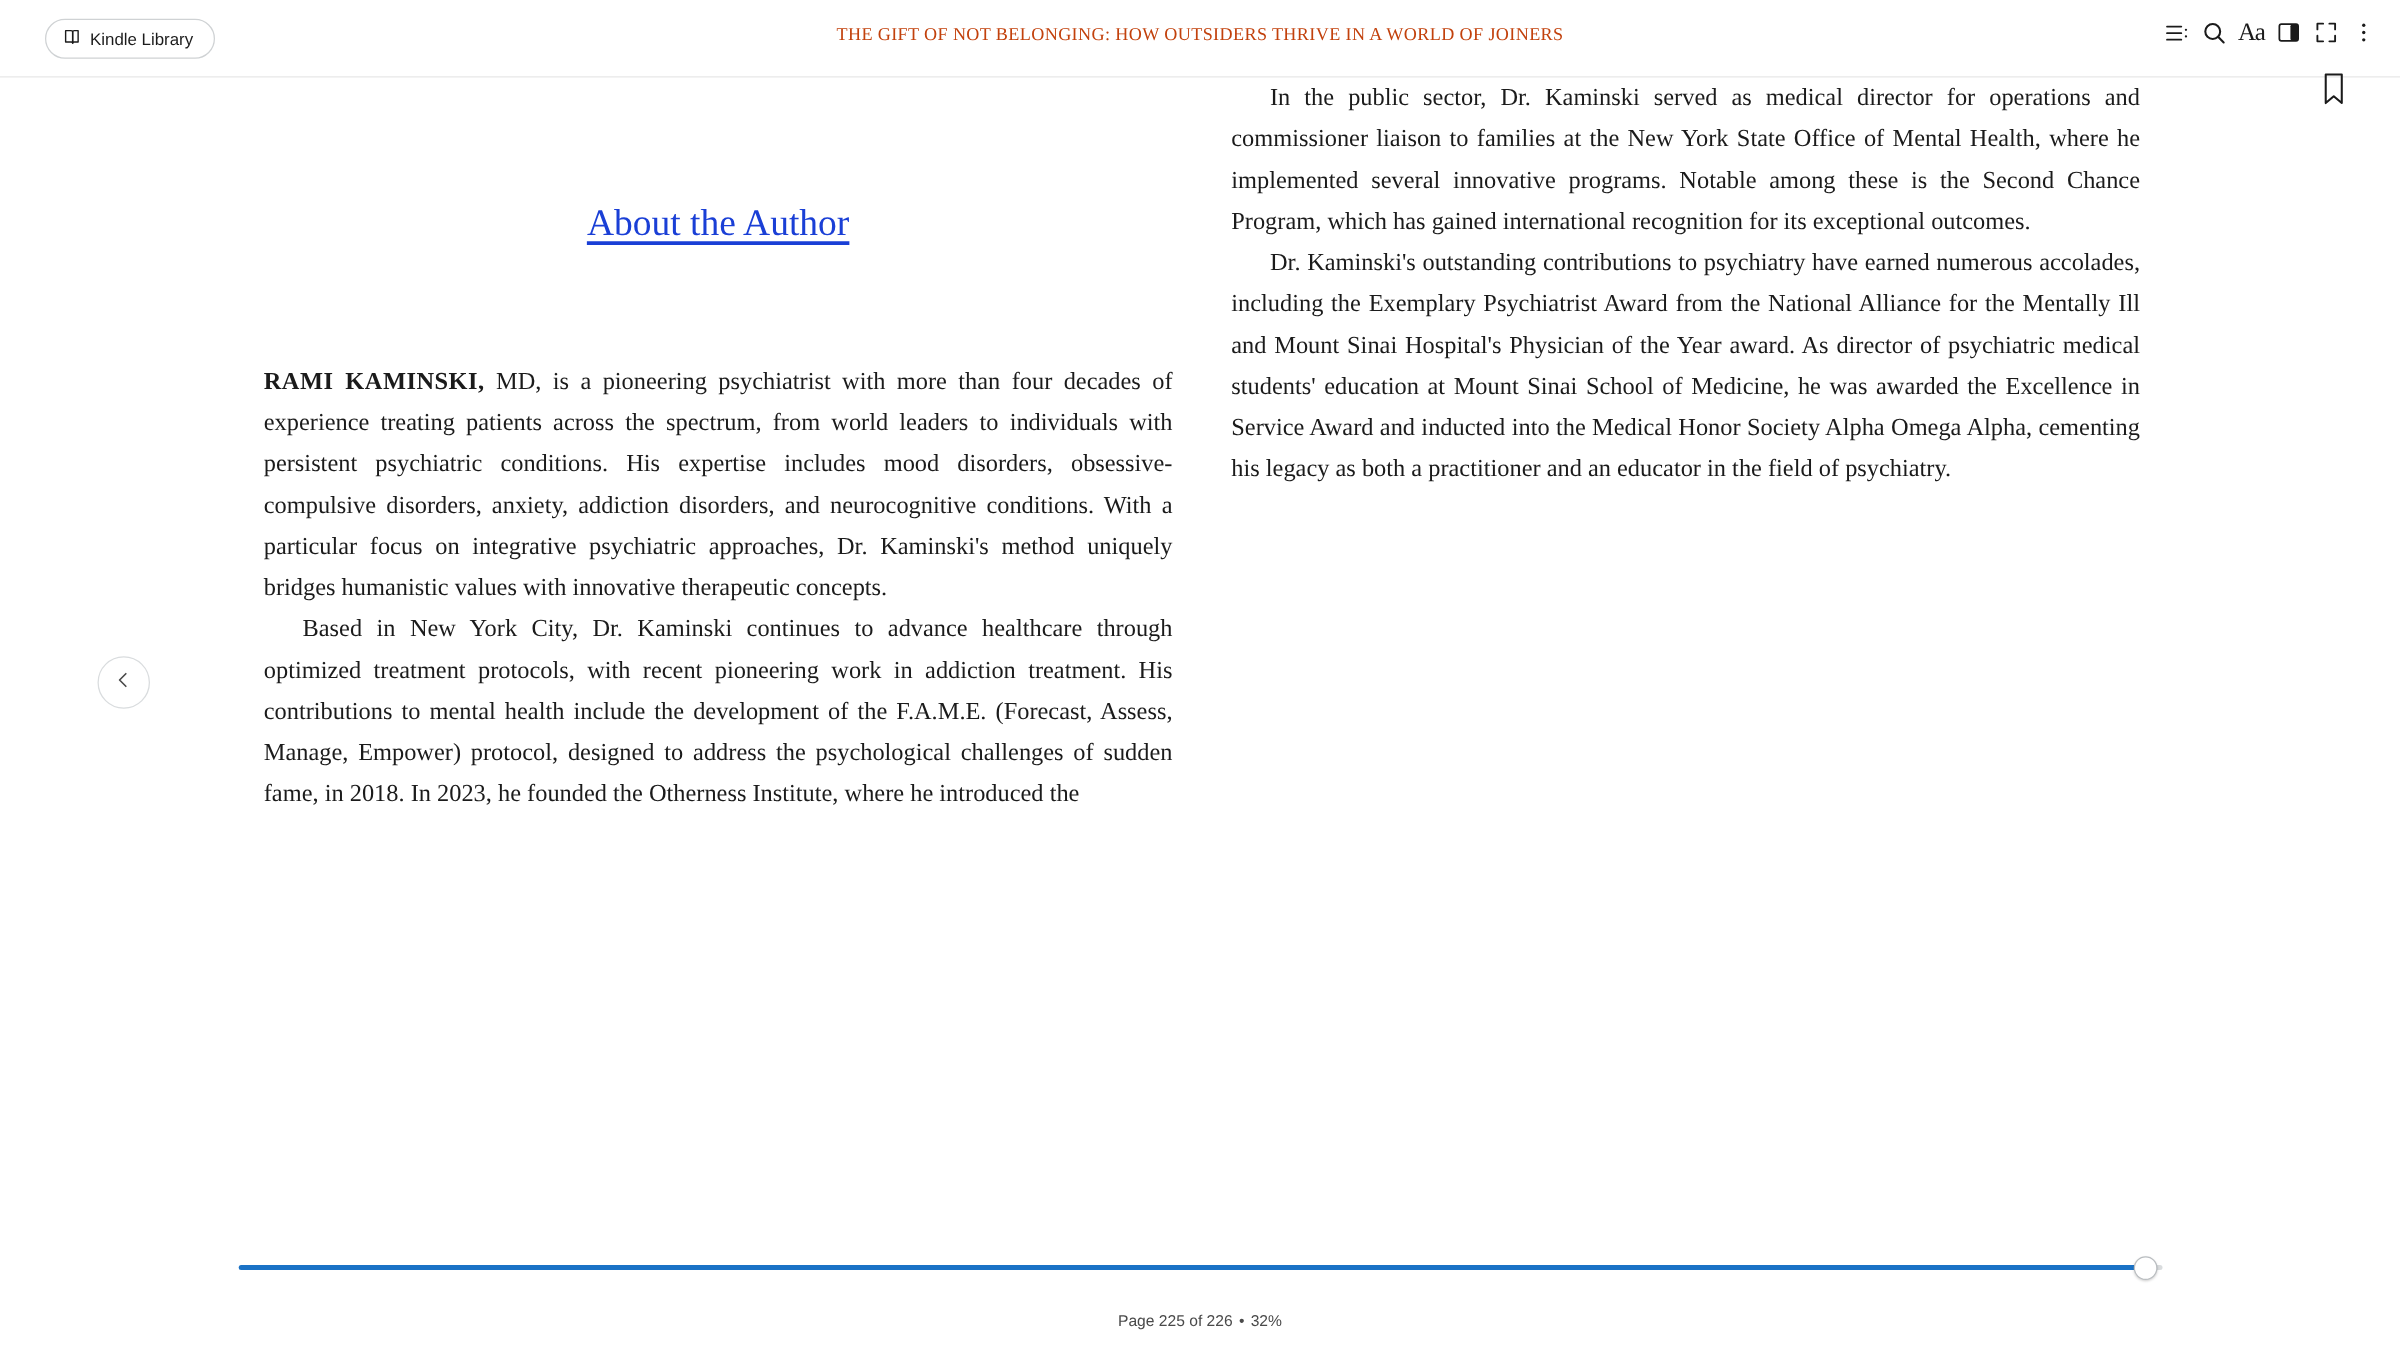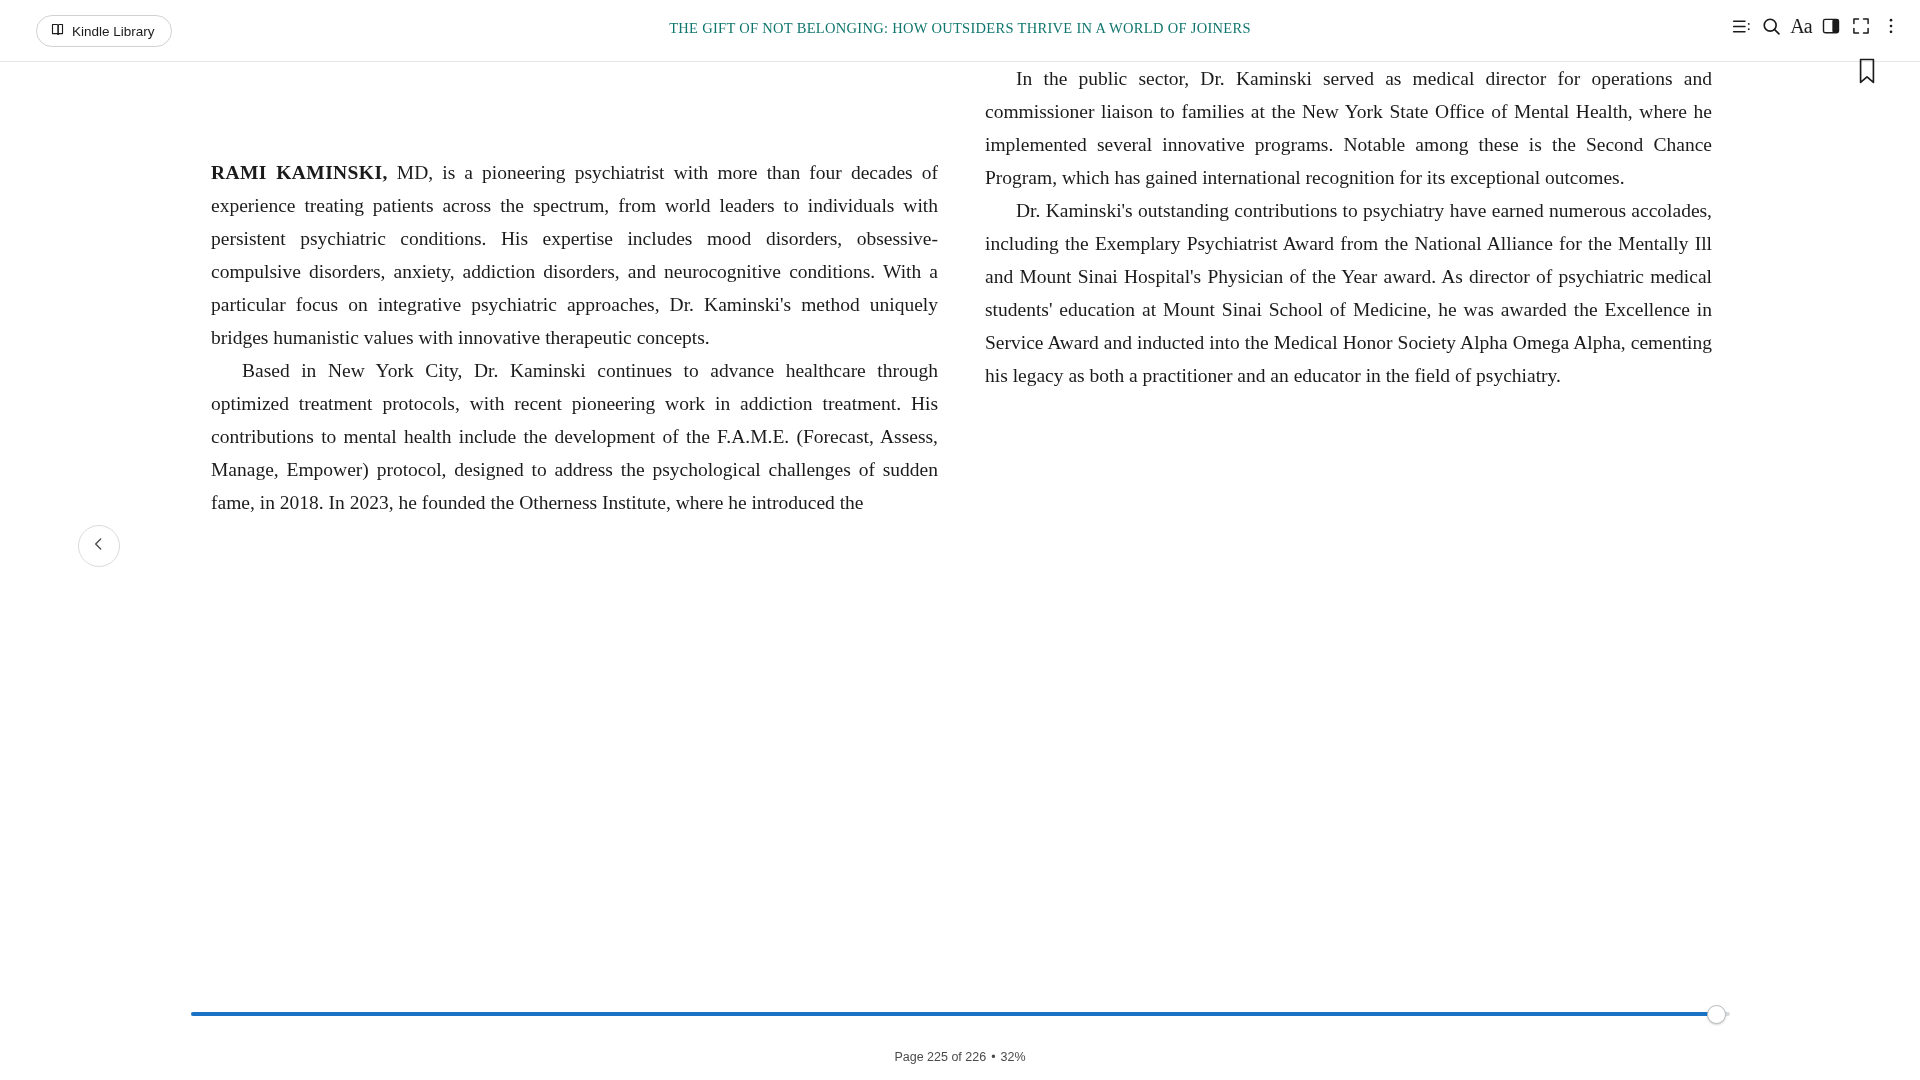--- a/index.html
+++ b/index.html
@@ -50,7 +50,7 @@
     text-align: center;
     font-size: 14.5px;
     letter-spacing: 0.3px;
-    color: #0f766e;
+    color: #c2410c;
     font-family: "Liberation Serif", serif;
     pointer-events: none;
   }

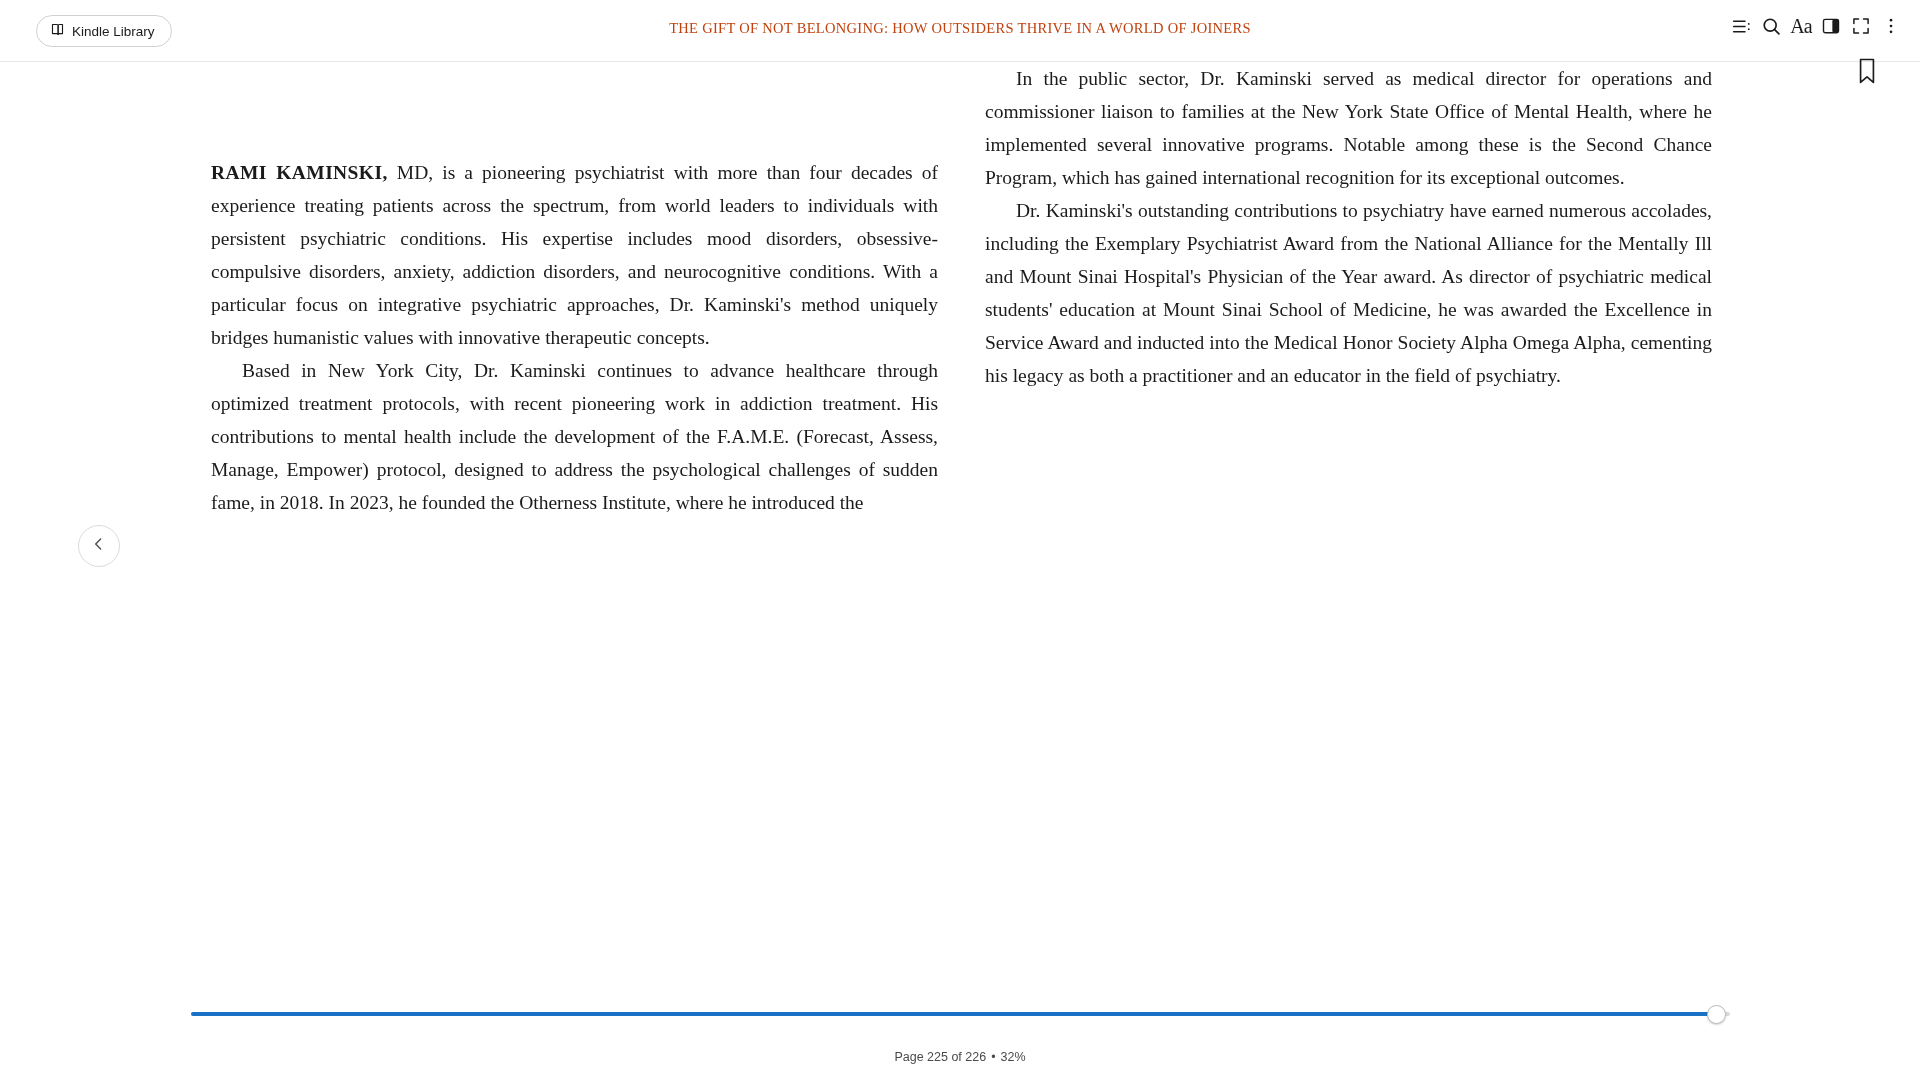--- a/index.html
+++ b/index.html
@@ -279,6 +279,7 @@
 <div class="page">
 
   <div class="col col-left">
+    <h1 class="chapter-title">About the Author</h1>
 
     <p class="body-start"><span class="smallcaps-name">RAMI KAMINSKI,</span><span> MD, is a pioneering psychiatrist with more than four decades of experience treating patients across the spectrum, from world leaders to individuals with persistent psychiatric conditions. His expertise includes mood disorders, obsessive-compulsive disorders, anxiety, addiction disorders, and neurocognitive conditions. With a particular focus on integrative psychiatric approaches, Dr. Kaminski's method uniquely bridges humanistic values with innovative therapeutic concepts.</span></p>
 

